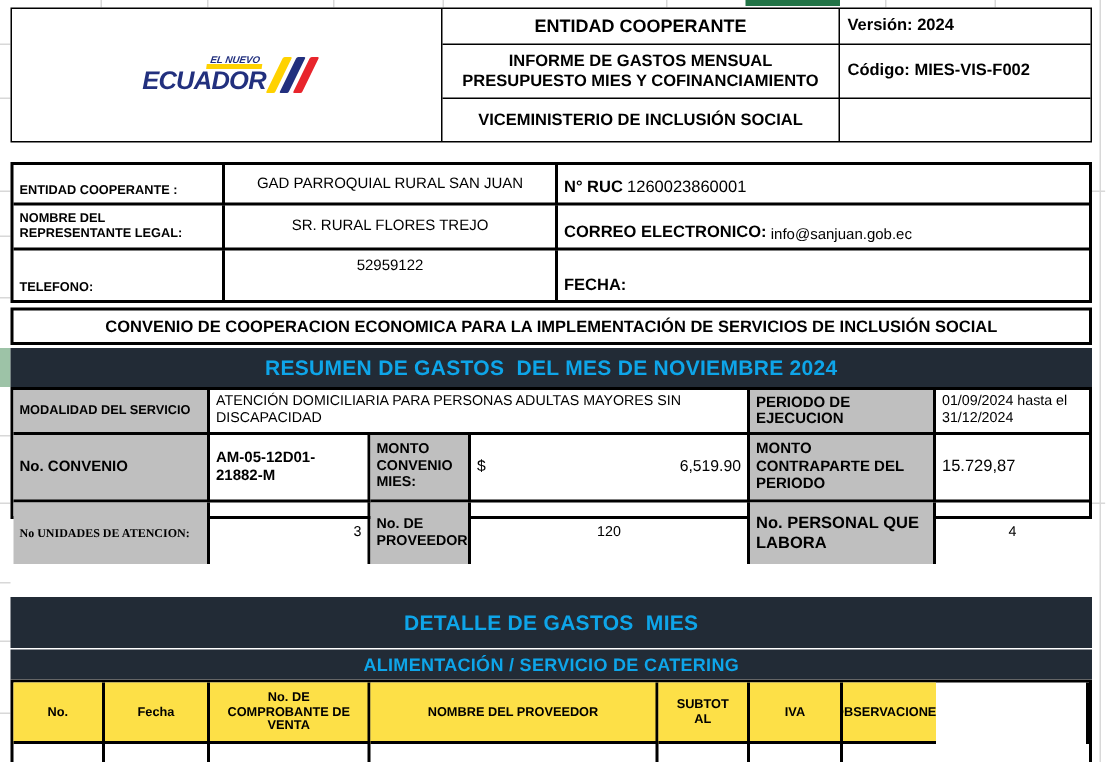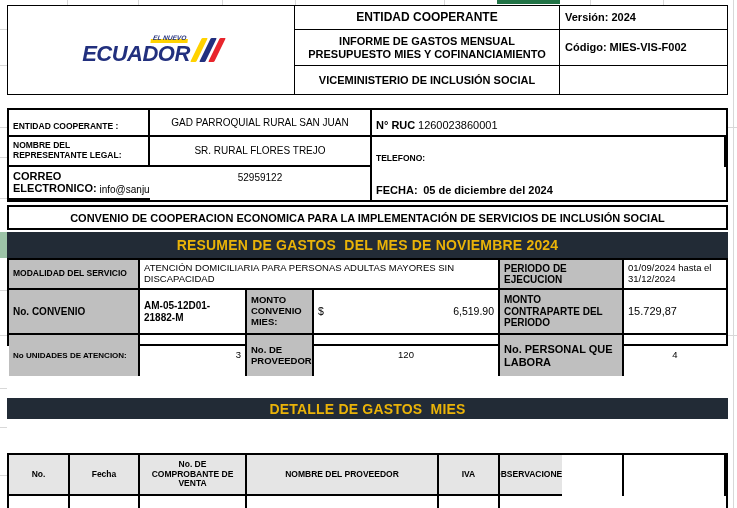--- a/index.html
+++ b/index.html
@@ -45,7 +45,7 @@
   .logo-top{align-self:flex-end;font-size:6.5px;font-weight:bold;font-style:italic;
             color:#22307e;padding:0 2px 1px 2px;background:linear-gradient(to top,#ffd200 45%,transparent 45%);
             transform:skewX(-8deg);margin-right:2px;}
-  .logo-name{font-size:22px;font-weight:bold;font-style:italic;color:#22307e;letter-spacing:-.5px;}
+  .logo-name{font-size:17px;font-weight:bold;font-style:italic;color:#22307e;letter-spacing:-.5px;}
   .stripes{display:flex;gap:3px;}
   .stripes span{display:block;width:6px;height:24px;transform:skewX(-26deg);border-radius:1px;}
   .st-y{background:#ffd200;}.st-b{background:#22307e;}.st-r{background:#e8252c;}

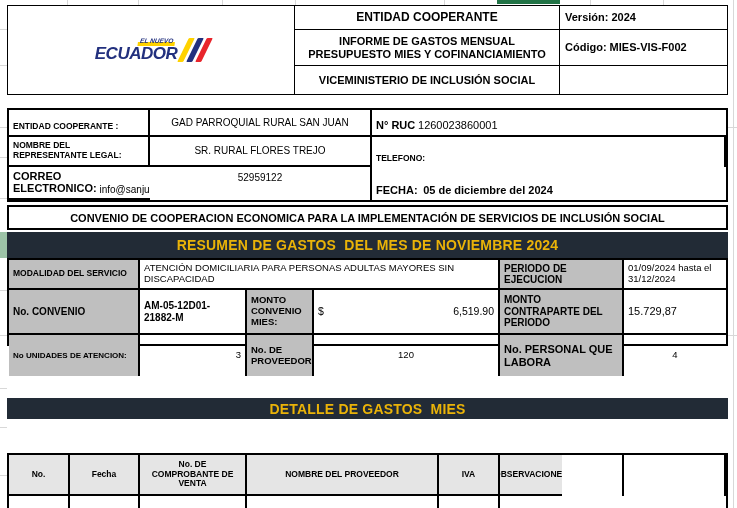--- a/index.html
+++ b/index.html
@@ -117,10 +117,10 @@
     </div>
     <div class="cell b fs85">NOMBRE DEL REPRESENTANTE LEGAL:</div>
     <div class="cell center fs10">SR. RURAL FLORES TREJO</div>
-    <div class="cell b fs85 nb vbot">TELEFONO:</div>
     <div class="cell nr vbot">
       <span class="b fs105">CORREO ELECTRONICO:</span>&nbsp;<span class="fs10">info@sanjuan.gob.ec</span>
     </div>
+    <div class="cell b fs85 nb vbot">TELEFONO:</div>
     <div class="cell center fs10 nb" style="align-items:flex-start;padding-top:5px;">52959122</div>
     <div class="cell nr nb vbot">
       <span class="b fs105">FECHA:</span>&nbsp;&nbsp;<span class="b fs105">05 de diciembre del 2024</span>

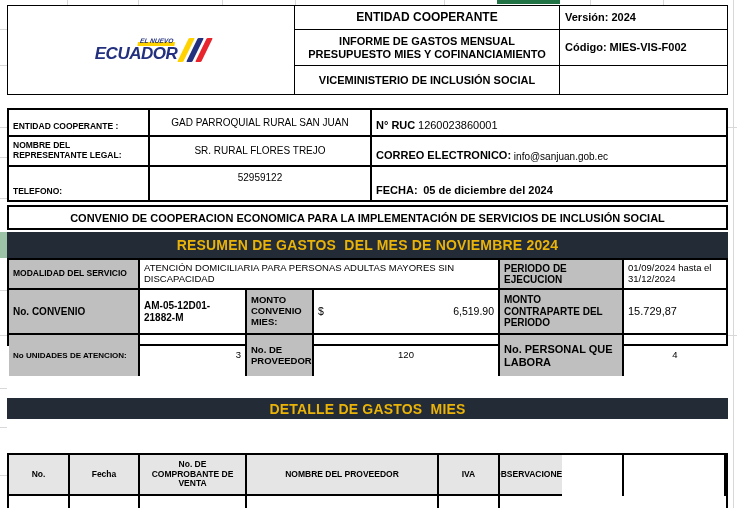--- a/index.html
+++ b/index.html
@@ -123,7 +123,7 @@
     <div class="cell b fs85 nb vbot">TELEFONO:</div>
     <div class="cell center fs10 nb" style="align-items:flex-start;padding-top:5px;">52959122</div>
     <div class="cell nr nb vbot">
-      <span class="b fs105">FECHA:</span>&nbsp;&nbsp;<span class="b fs105">05 de diciembre del 2024</span>
+      <span class="b fs105">FECHA:</span>&nbsp;&nbsp;
     </div>
   </div>
 

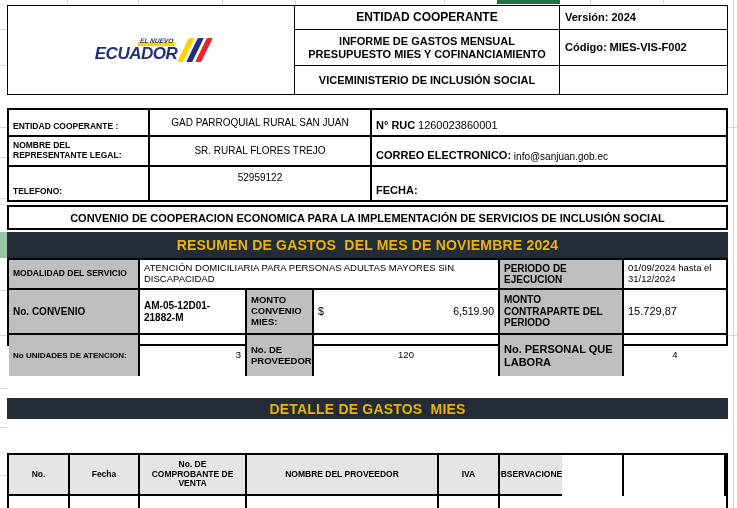--- a/index.html
+++ b/index.html
@@ -27,7 +27,7 @@
   .ovis{overflow:visible;}
 
   
-  .bar{position:absolute;left:7px;width:721px;background:#222b36;color:#eab308;
+  .bar{position:absolute;left:7px;width:721px;background:#222b36;color:#0ea5e9;
        display:flex;align-items:center;justify-content:center;font-weight:bold;
        white-space:pre;letter-spacing:.2px;}
   .banner{position:absolute;left:7px;width:721px;background:#fff;border:2px solid #000;

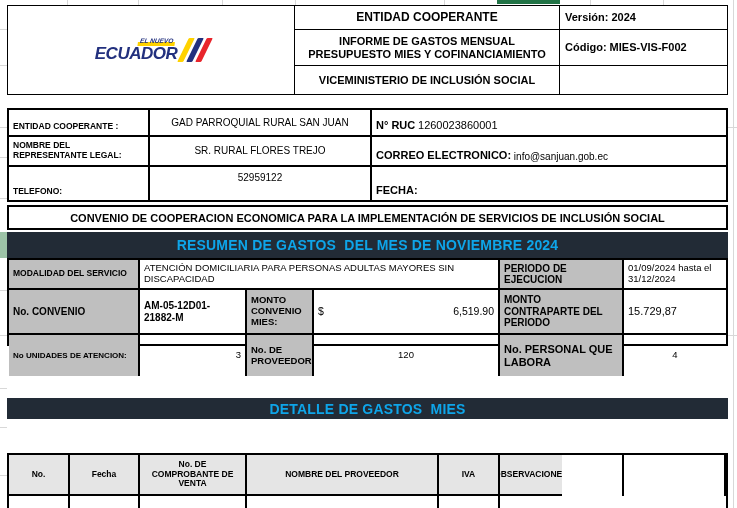--- a/index.html
+++ b/index.html
@@ -22,7 +22,7 @@
   .b{font-weight:bold;}
   .gray{background:#bfbfbf;}
   .blue{background:#e5e5e5;}
-  .fs8{font-size:8px;}.fs85{font-size:8.5px;}.fs95{font-size:9.5px;}
+  .fs8{font-size:8px;font-family:Liberation Serif, serif;}.fs85{font-size:8.5px;}.fs95{font-size:9.5px;}
   .fs10{font-size:10px;}.fs105{font-size:11px;}.fs11{font-size:11px;}.fs12{font-size:12px;}
   .ovis{overflow:visible;}
 

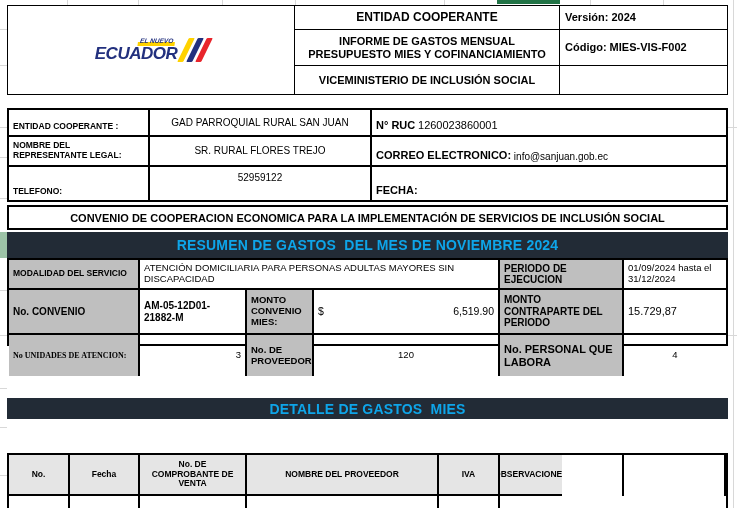--- a/index.html
+++ b/index.html
@@ -155,7 +155,7 @@
     <div class="cell nr center fs95 nb">4</div>
   </div>
 
-  <div class="bar" style="top:398px;height:21px;font-size:14px;">DETALLE DE GASTOS  MIES</div>
+  <div class="bar" style="top:398px;height:34px;font-size:14px;">DETALLE DE GASTOS  MIES</div>
 
   <div class="tbl" style="left:7px;top:453px;width:721px;height:58px;grid-template-columns:61px 70px 107px 192px 61px 62px 62px 102px;grid-template-rows:41px 13px;">
     <div class="cell blue b fs85 center">No.</div>

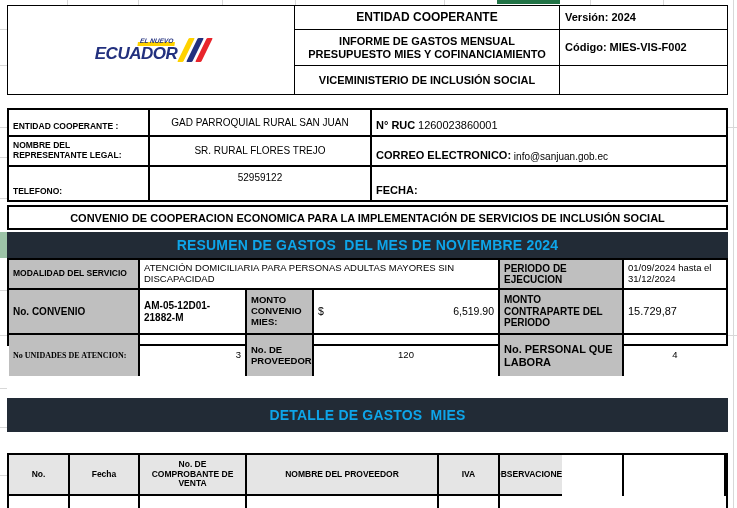--- a/index.html
+++ b/index.html
@@ -156,6 +156,7 @@
   </div>
 
   <div class="bar" style="top:398px;height:34px;font-size:14px;">DETALLE DE GASTOS  MIES</div>
+  <div class="bar" style="top:433px;height:20px;font-size:12px;">ALIMENTACIÓN / SERVICIO DE CATERING</div>
 
   <div class="tbl" style="left:7px;top:453px;width:721px;height:58px;grid-template-columns:61px 70px 107px 192px 61px 62px 62px 102px;grid-template-rows:41px 13px;">
     <div class="cell blue b fs85 center">No.</div>

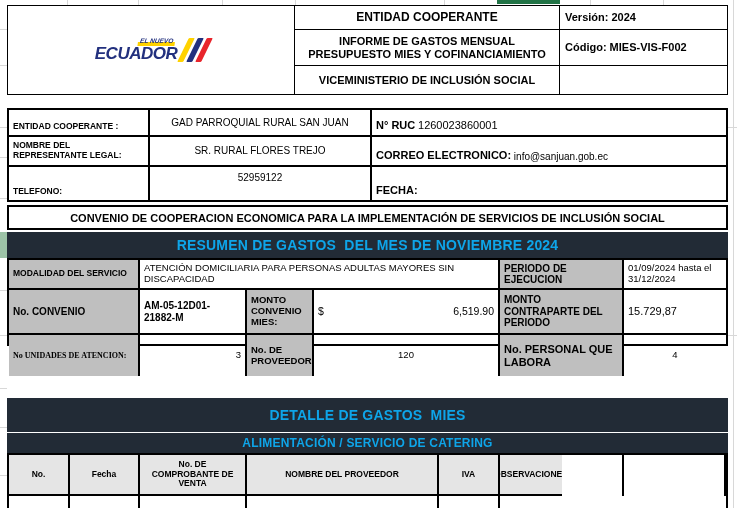--- a/index.html
+++ b/index.html
@@ -21,7 +21,7 @@
   .vbot{align-items:flex-end;padding-bottom:3px;}
   .b{font-weight:bold;}
   .gray{background:#bfbfbf;}
-  .blue{background:#e5e5e5;}
+  .blue{background:#fde047;}
   .fs8{font-size:8px;font-family:Liberation Serif, serif;}.fs85{font-size:8.5px;}.fs95{font-size:9.5px;}
   .fs10{font-size:10px;}.fs105{font-size:11px;}.fs11{font-size:11px;}.fs12{font-size:12px;}
   .ovis{overflow:visible;}

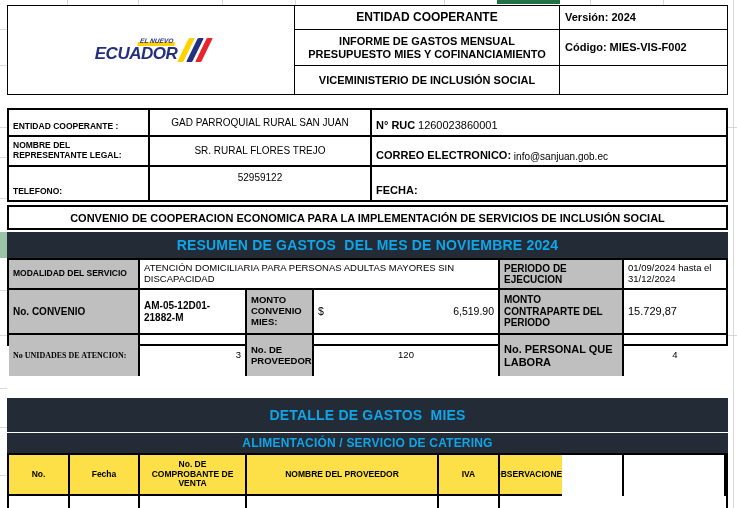--- a/index.html
+++ b/index.html
@@ -163,6 +163,9 @@
     <div class="cell blue b fs85 center">Fecha</div>
     <div class="cell blue b fs85 center">No. DE COMPROBANTE DE VENTA</div>
     <div class="cell blue b fs85 center">NOMBRE DEL PROVEEDOR</div>
+    <div class="cell blue b fs85 center">
+        <span class="subtotal-span">SUBTOTAL</span>
+      </div>
     <div class="cell blue b fs85 center">IVA</div>
     <div class="cell blue b fs85 center nr">OBSERVACIONES</div>
 

